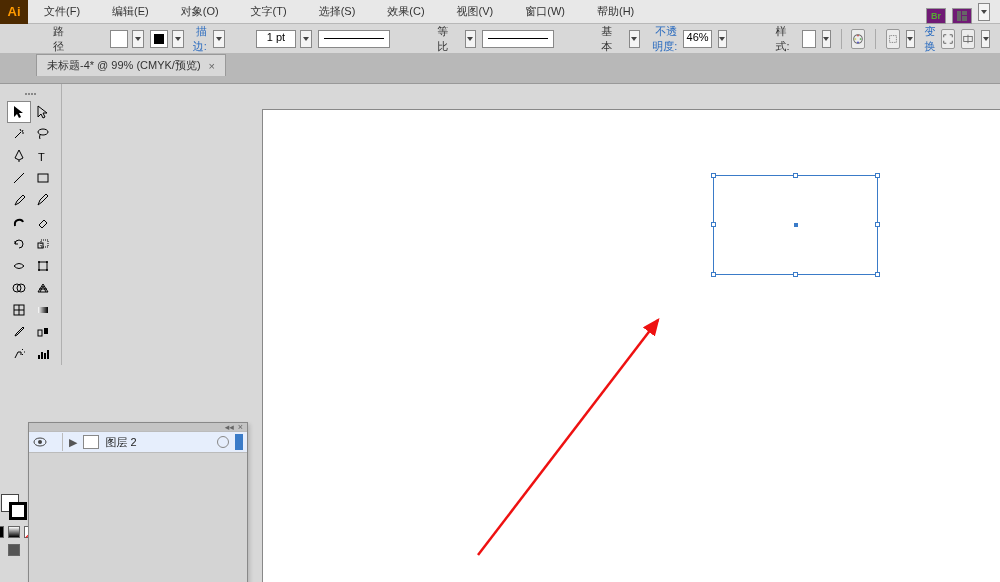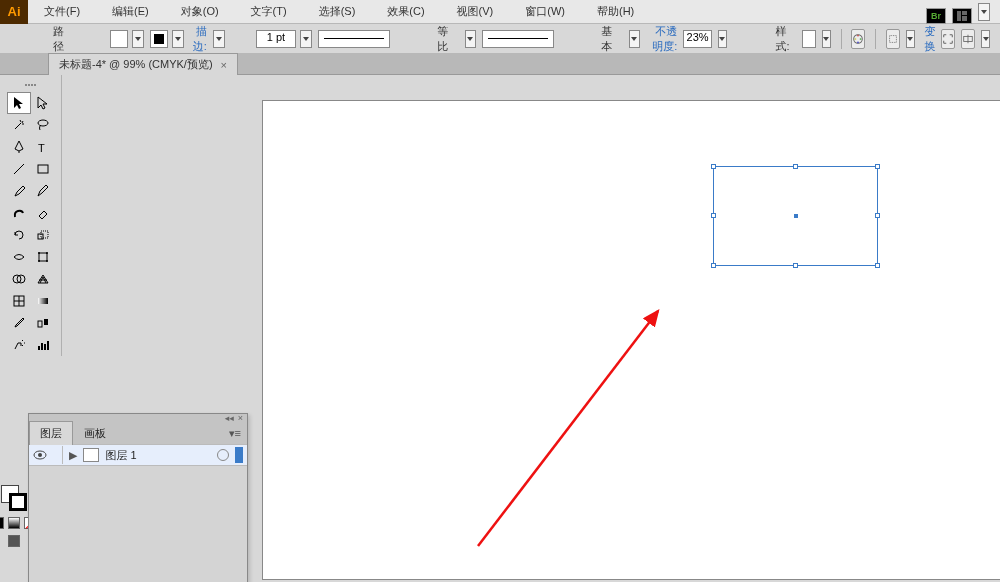--- a/index.html
+++ b/index.html
@@ -10,7 +10,7 @@
   .app-logo { width: 28px; height: 24px; background: #4d2a00; color: #ff9a00; display: flex; align-items: center; justify-content: center; font-weight: bold; font-size: 13px; }
   .menu-item { padding: 0 16px; color: #333; cursor: default; }
   .menubar-right { margin-left: auto; display: flex; align-items: center; gap: 6px; padding-right: 10px; }
-  .mb-box { width: 20px; height: 16px; border: 1px solid #999; background: #000000; display: flex; align-items: center; justify-content: center; margin-top: 8px; }
+  .mb-box { width: 20px; height: 16px; border: 1px solid #999; background: #701a75; display: flex; align-items: center; justify-content: center; margin-top: 8px; }
   .mb-box svg { width: 10px; height: 10px; }
   
   

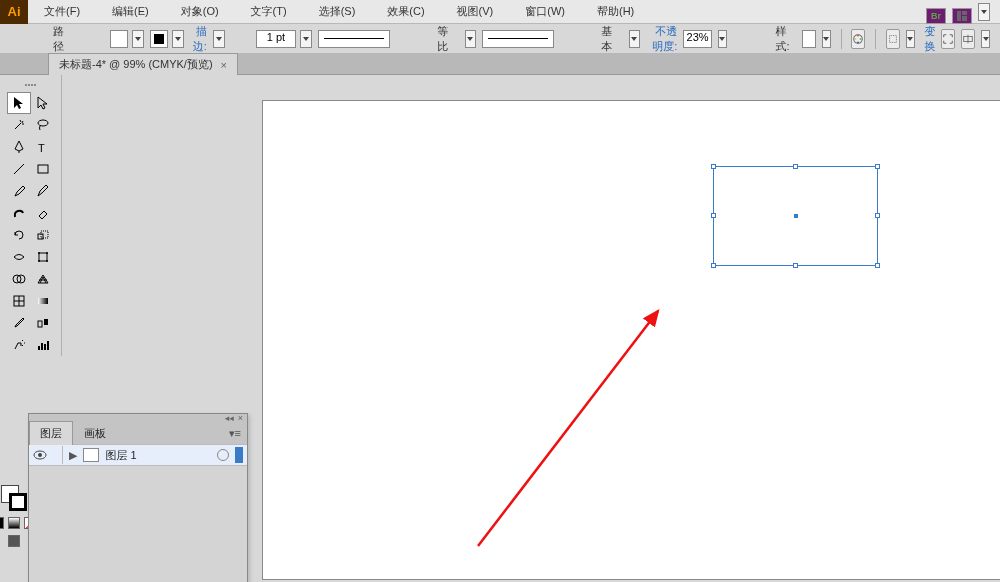--- a/index.html
+++ b/index.html
@@ -152,7 +152,7 @@
     <div class="dd"></div>
   </div>
   <span class="opt-link">不透明度:</span>
-  <div class="opacity-input">23%</div>
+  <div class="opacity-input">46%</div>
   <div class="dd"></div>
   <span class="opt-label">样式:</span>
   <div class="style-box"></div>

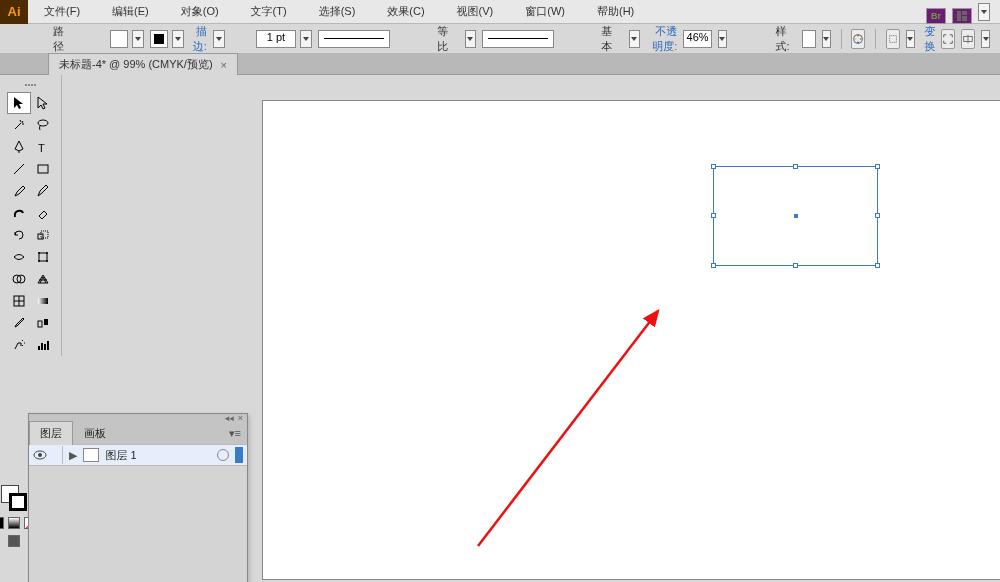--- a/index.html
+++ b/index.html
@@ -31,7 +31,7 @@
   .opt-sep { width: 1px; height: 20px; background: #aaa; margin: 0 4px; }
   
   
-  .doctab-bar { height: 21px; background: #b8b8b8; display: flex; align-items: center; padding-left: 48px; border-bottom: 1px solid #999; position: relative; }
+  .doctab-bar { height: 30px; background: #b8b8b8; display: flex; align-items: flex-start; padding-left: 36px; border-bottom: 1px solid #999; position: relative; }
   .doctab { background: #d8d8d8; padding: 3px 10px; display: flex; align-items: center; gap: 8px; border: 1px solid #999; border-bottom: none; color: #333; }
   .doctab .close { color: #666; }
   

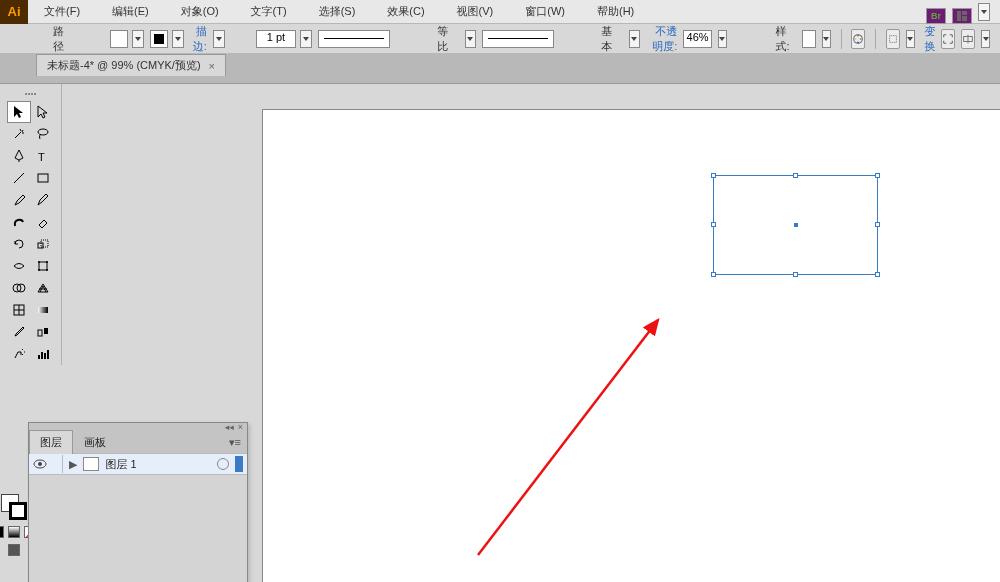--- a/index.html
+++ b/index.html
@@ -397,11 +397,6 @@
       <span>◂◂</span>
       <span>×</span>
     </div>
-    <div class="panel-tabs">
-      <div class="panel-tab active">图层</div>
-      <div class="panel-tab">画板</div>
-      <div class="panel-menu">▾≡</div>
-    </div>
     <div class="layer-row">
       <div class="layer-vis">
         <svg viewBox="0 0 14 14" width="14" height="14">

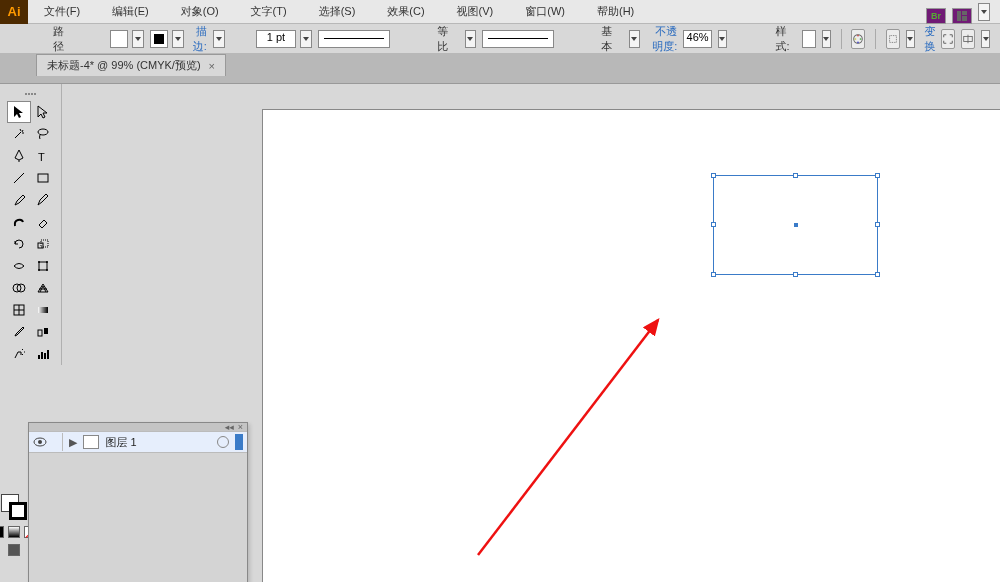--- a/index.html
+++ b/index.html
@@ -407,7 +407,7 @@
       <div class="layer-lock"></div>
       <span class="layer-arrow">▶</span>
       <div class="layer-thumb"></div>
-      <span class="layer-name">图层 1</span>
+      <span class="layer-name">图层 2</span>
       <div class="layer-target"></div>
       <div class="layer-color"></div>
     </div>

